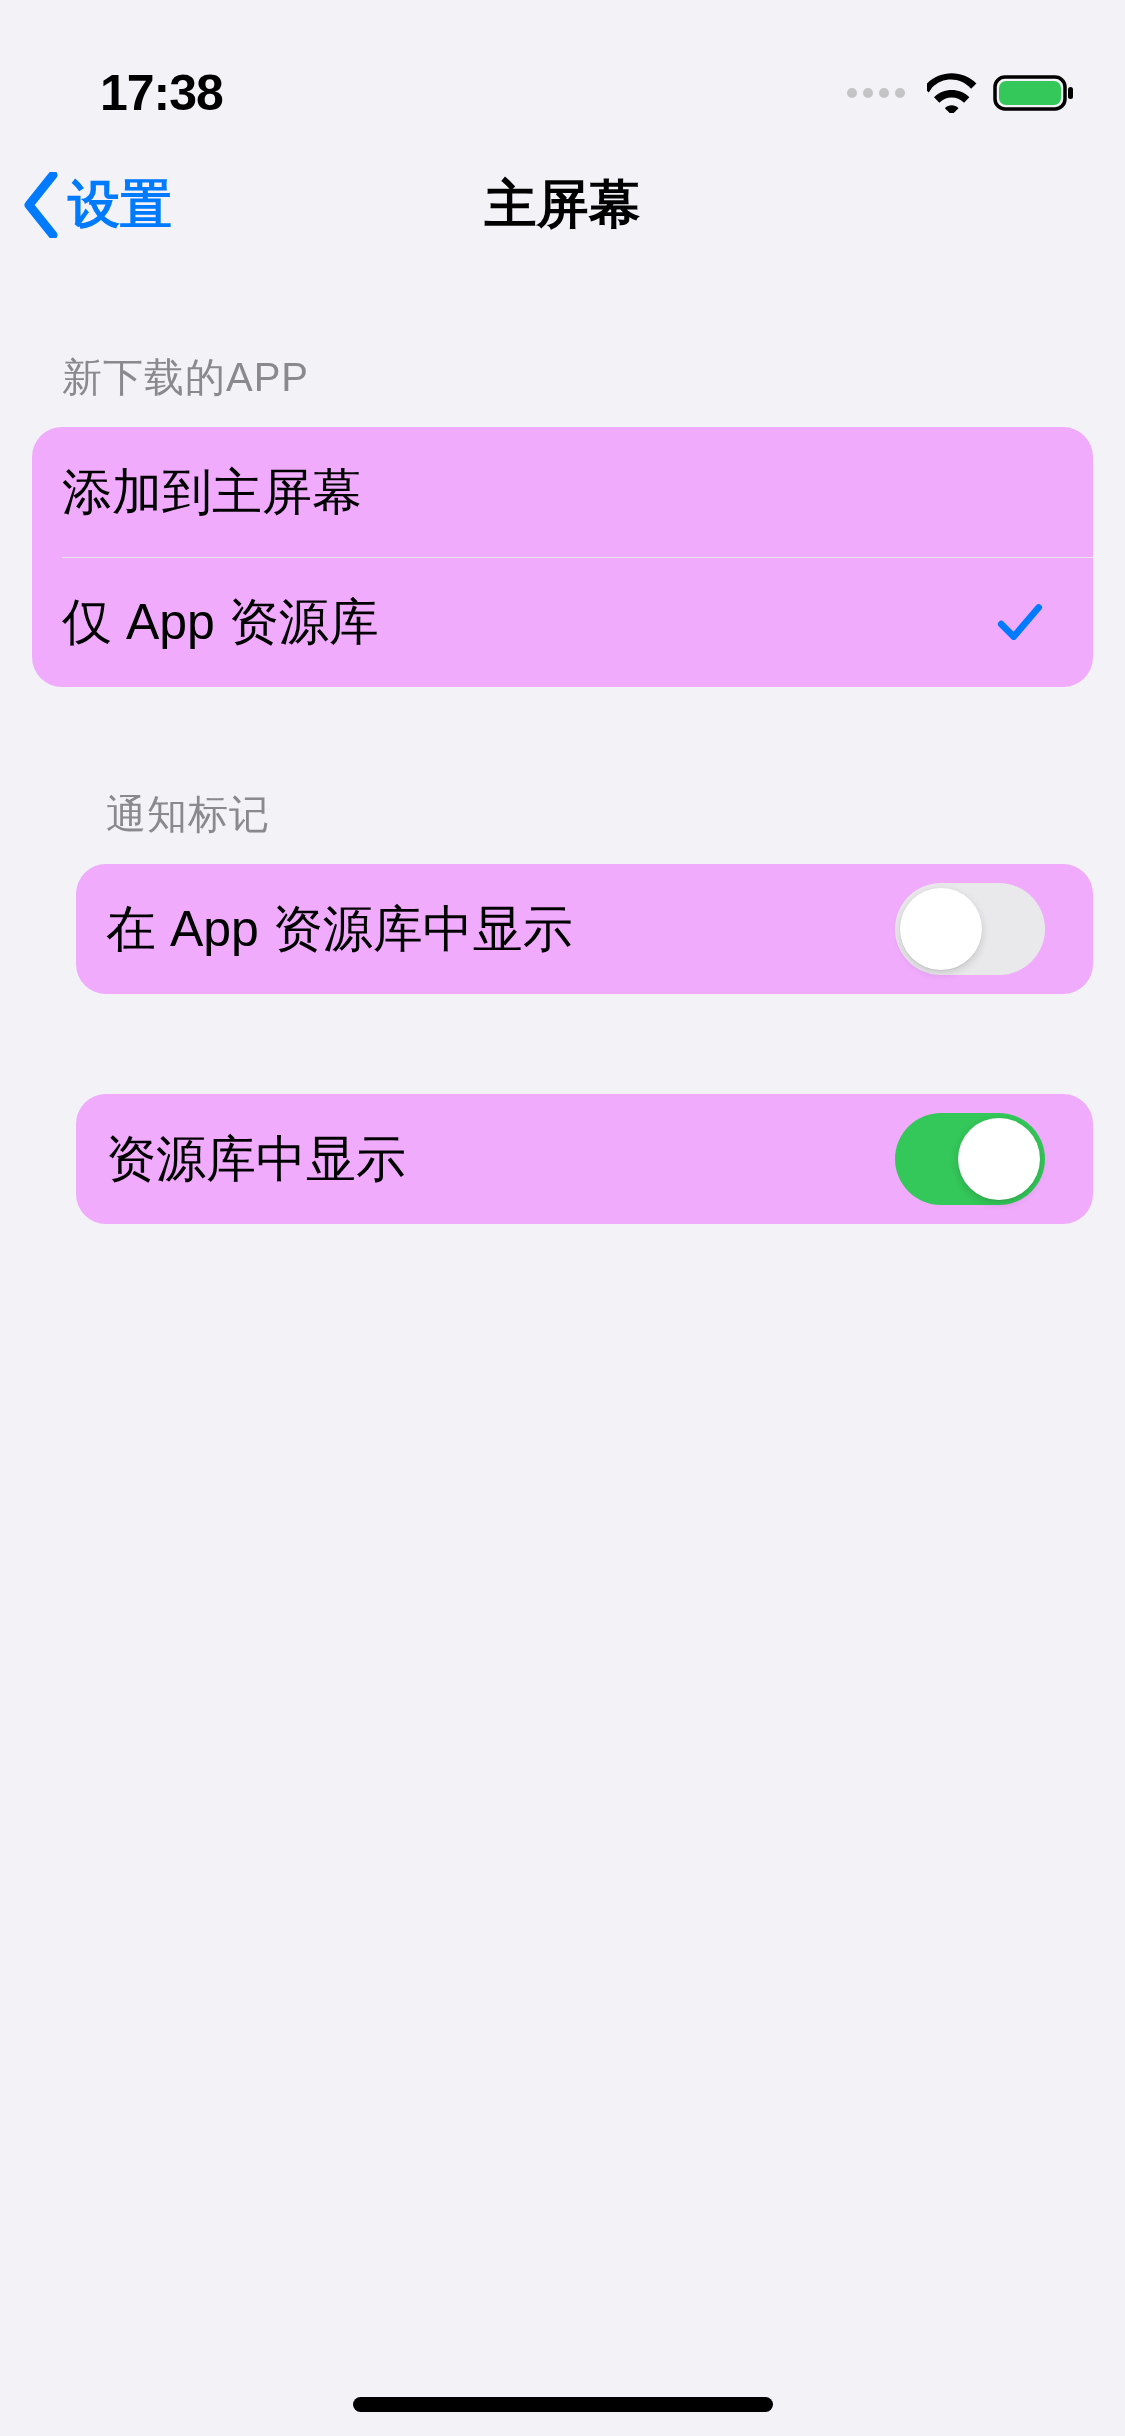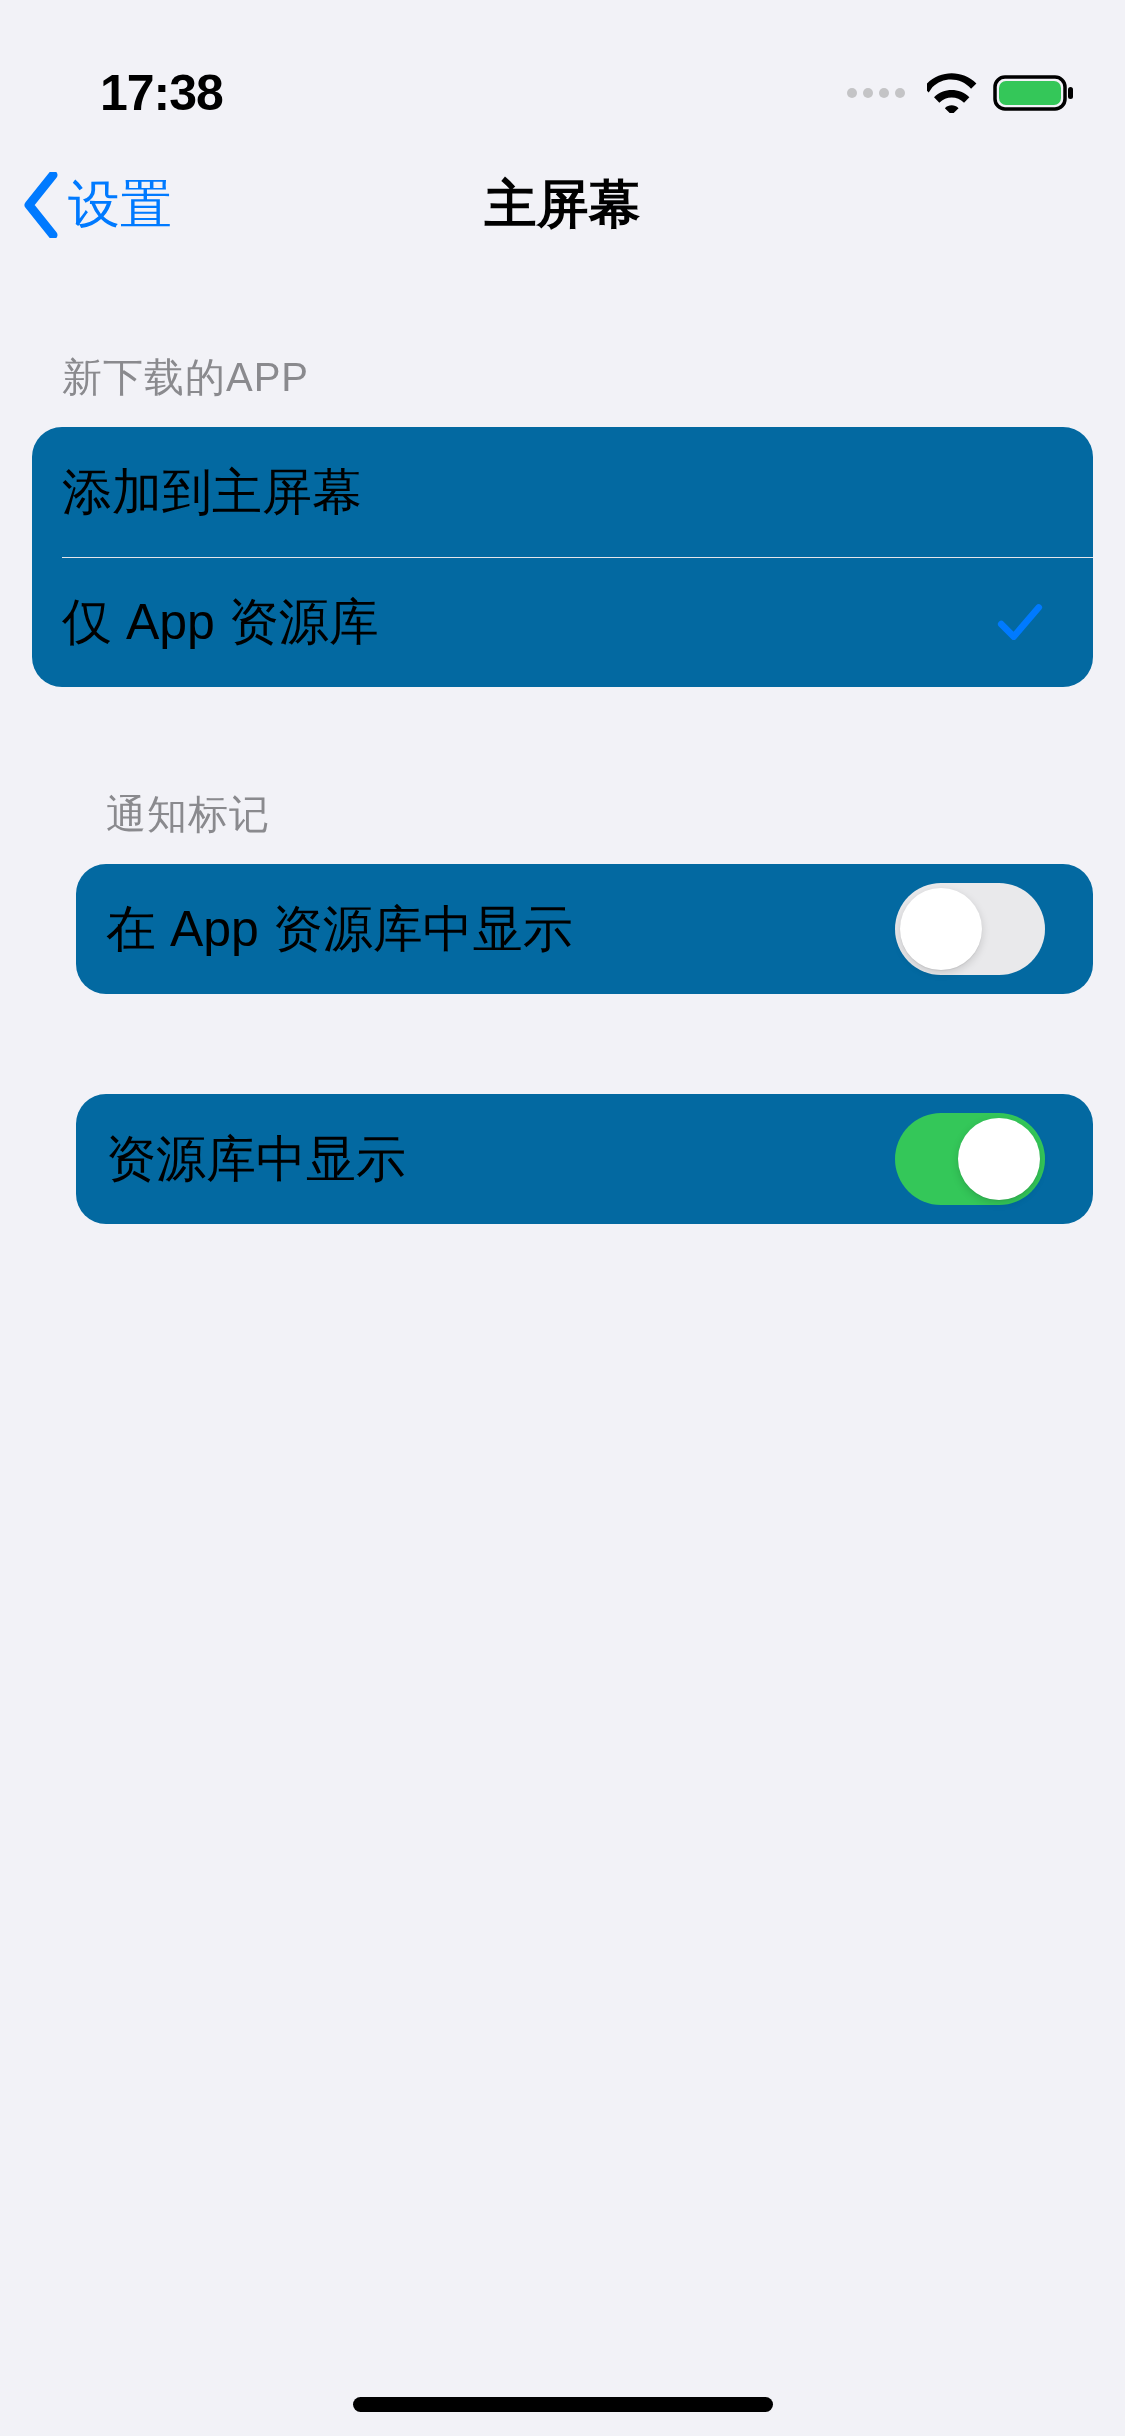--- a/index.html
+++ b/index.html
@@ -77,7 +77,7 @@
     }
     .nav-back-label {
       font-size: 52px;
-      font-weight: 400;
+      font-weight: 700;
     }
     .nav-title {
       width: 100%;

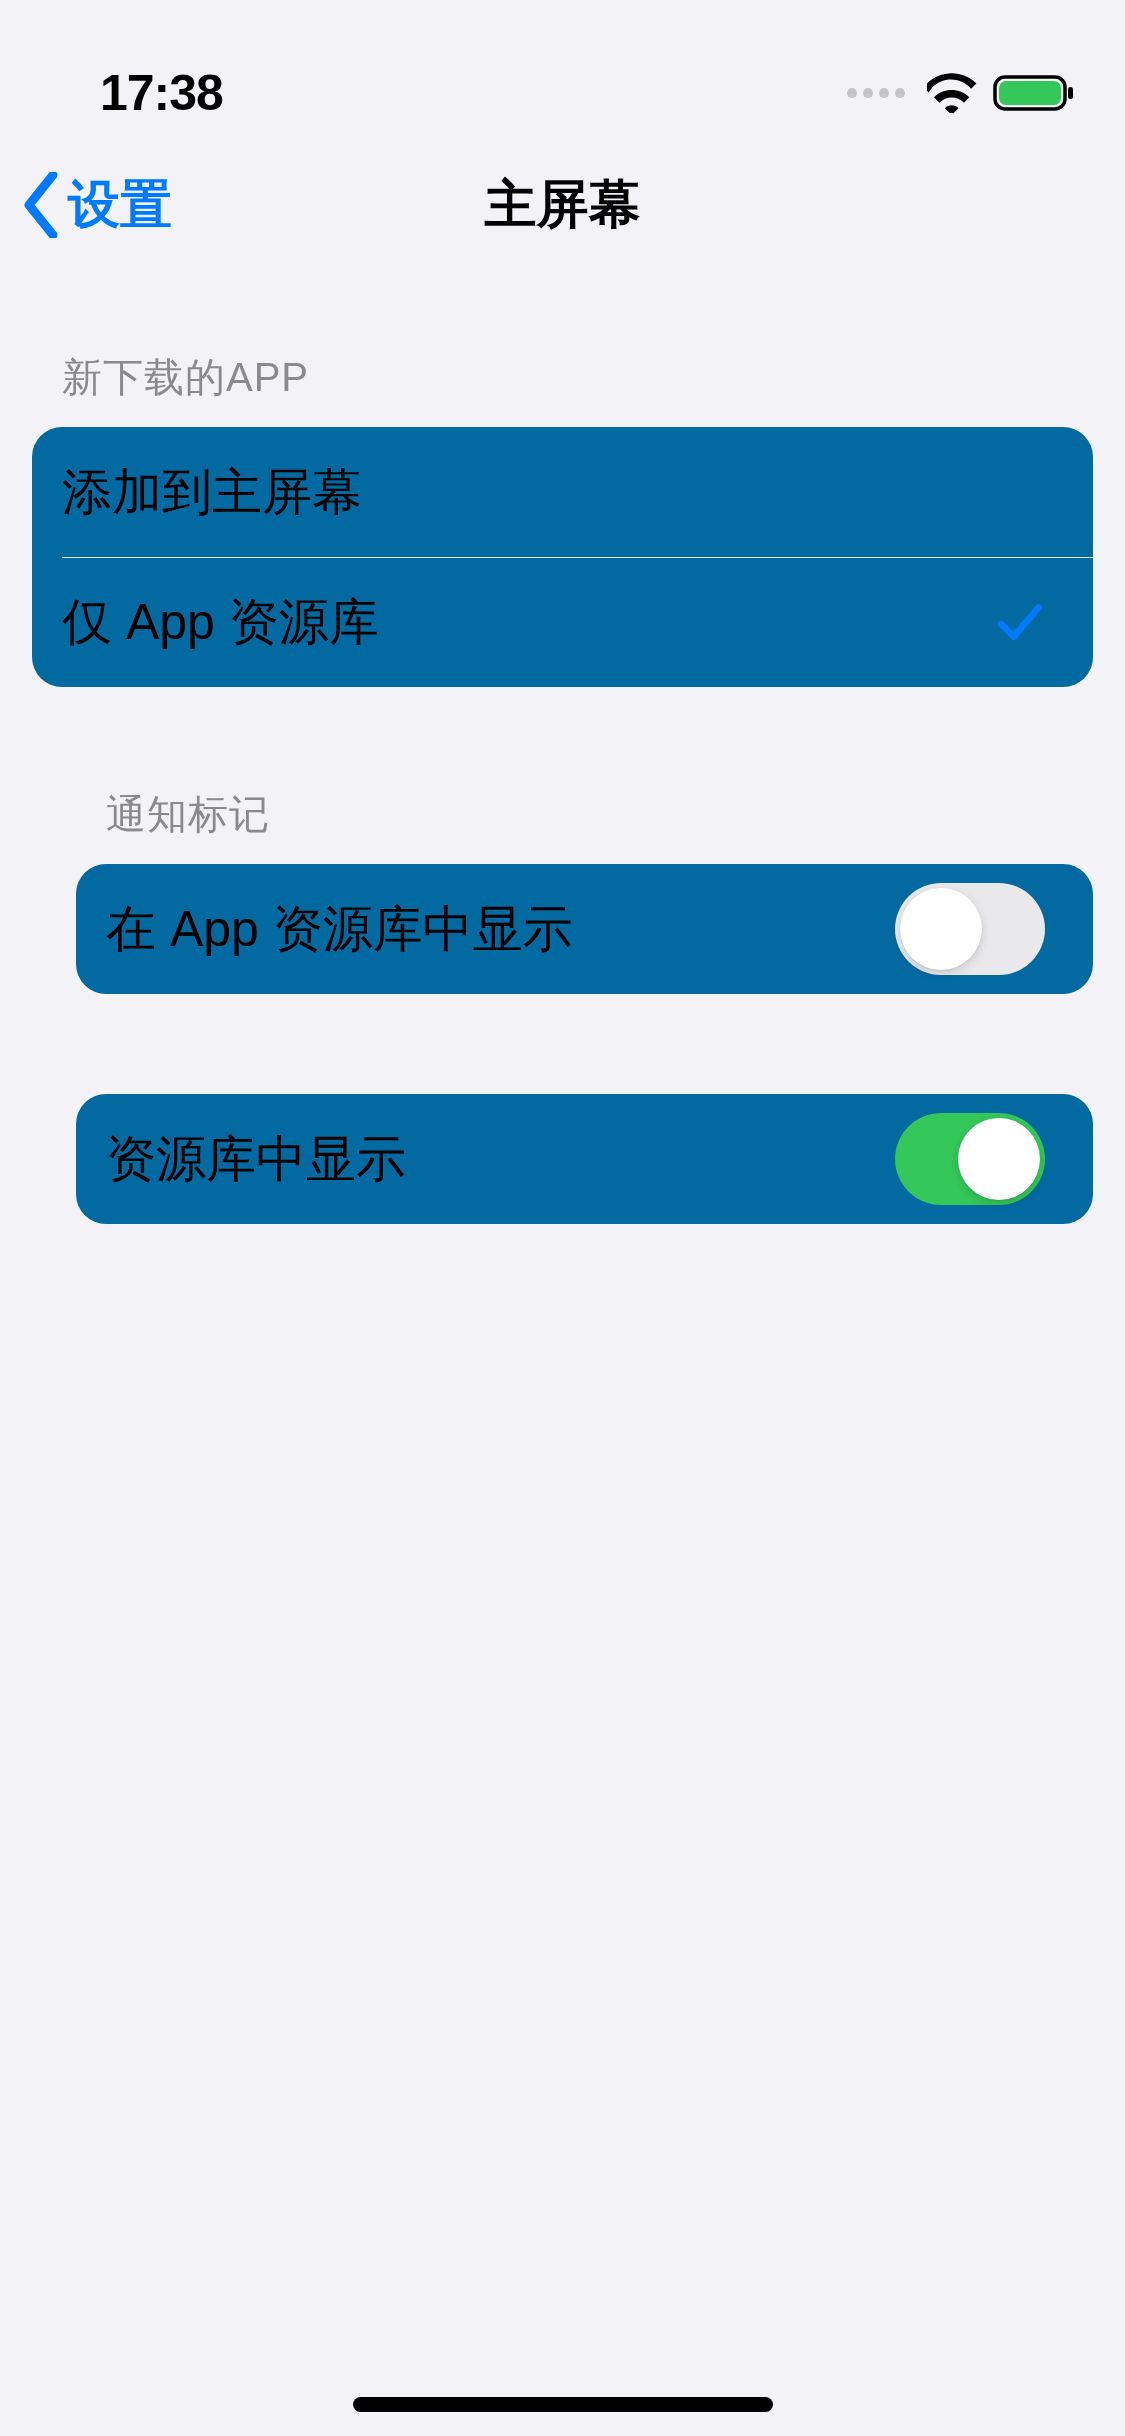--- a/index.html
+++ b/index.html
@@ -100,7 +100,7 @@
       letter-spacing: 1px;
     }
     .list {
-      background: #0369a1;
+      background: #f0abfc;
       margin: 0 32px;
       border-radius: 30px;
       overflow: hidden;

